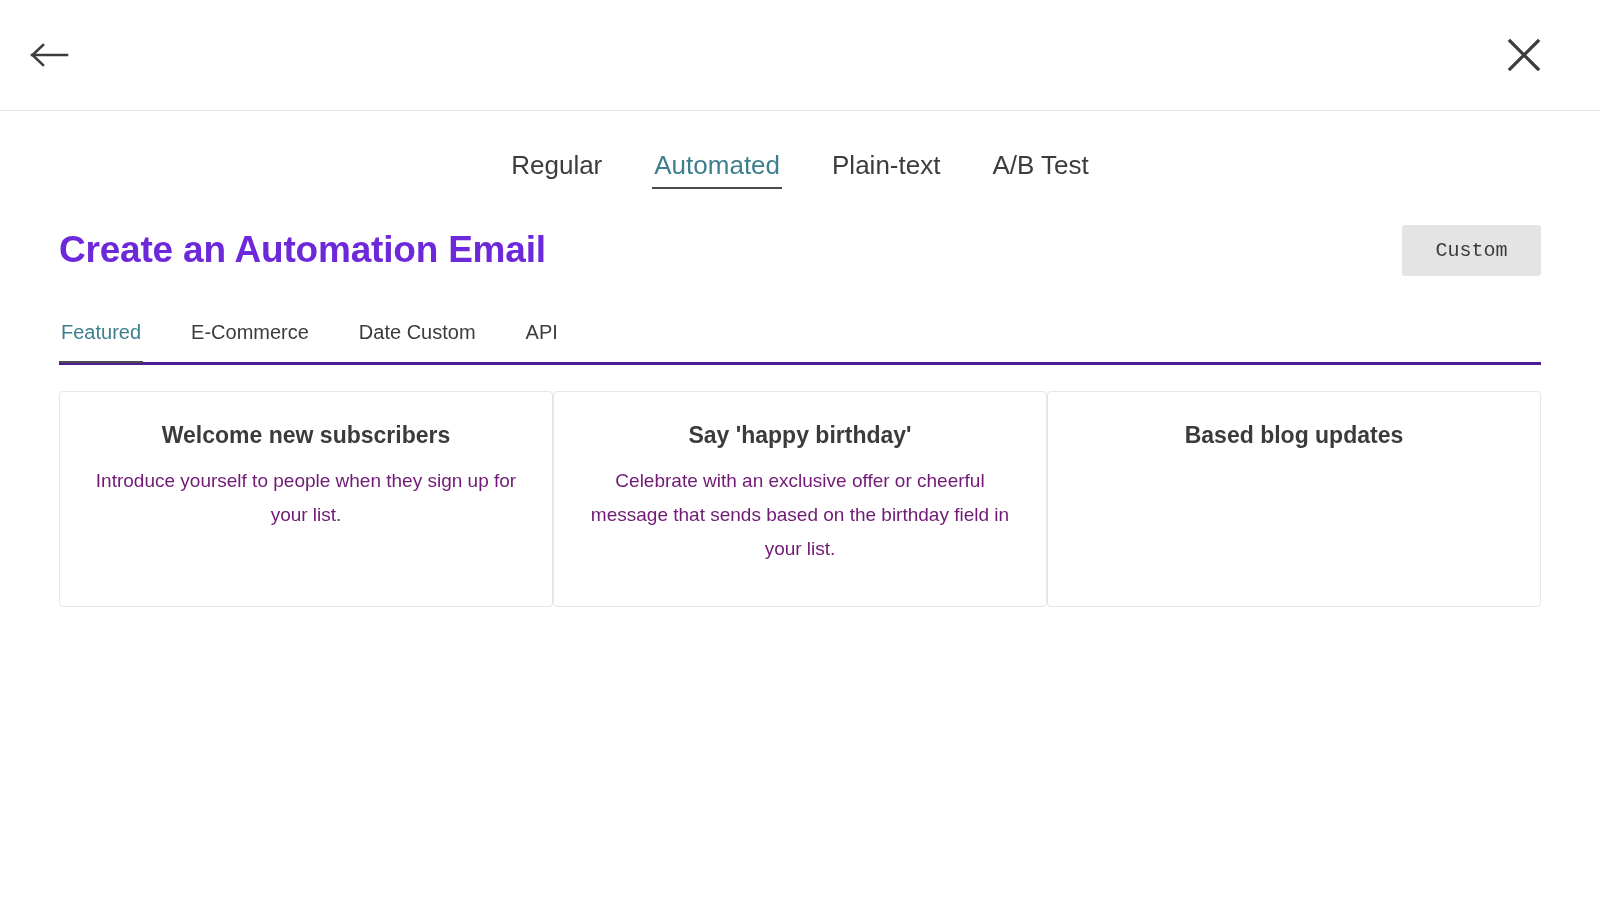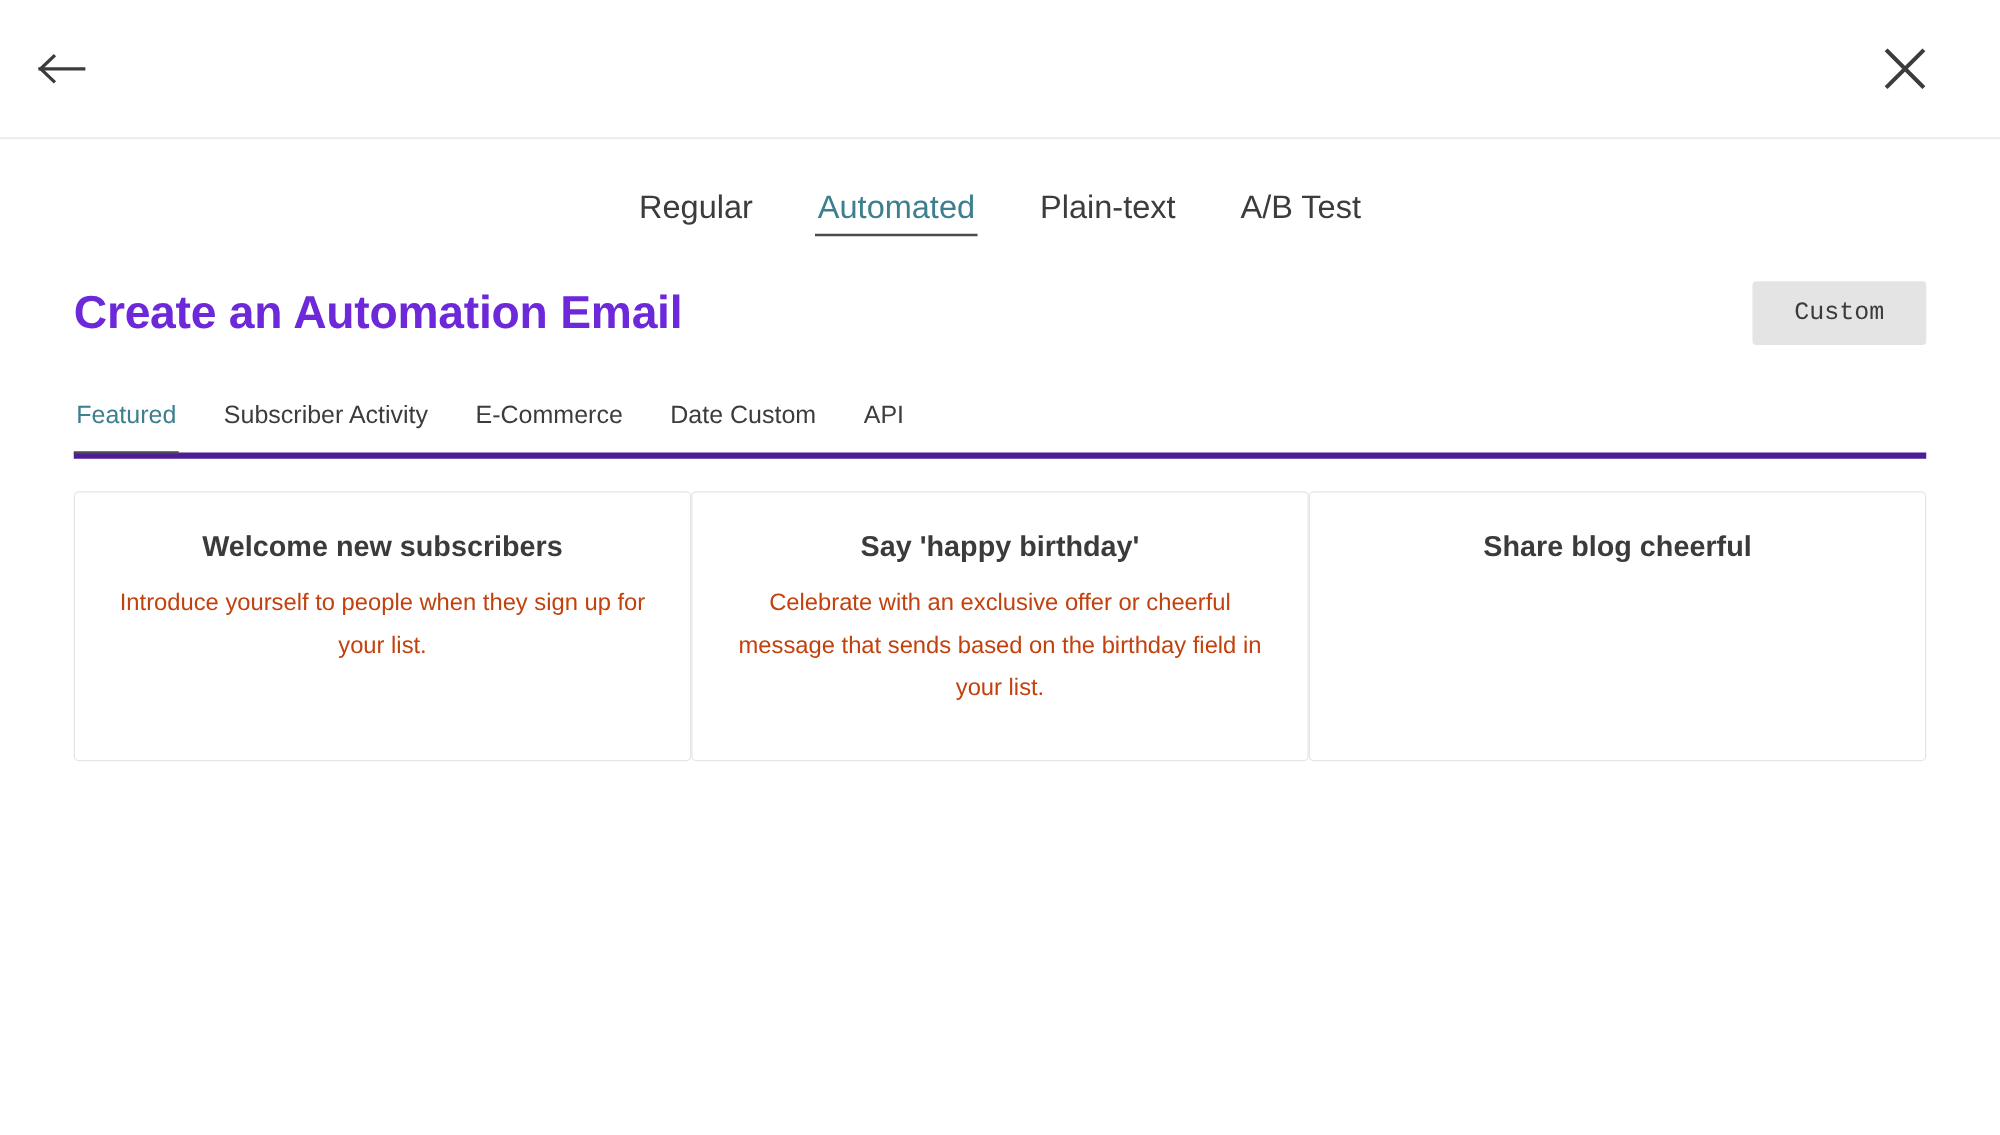--- a/index.html
+++ b/index.html
@@ -129,8 +129,8 @@
     margin: 27px 59px 0 59px;
     display: flex;
     align-items: flex-end;
-    gap: 34px;
-    border-bottom: 5px solid #4c1d95;
+    gap: 46px;
+    border-bottom: 3px solid #4c1d95;
   }
 
   .stab {

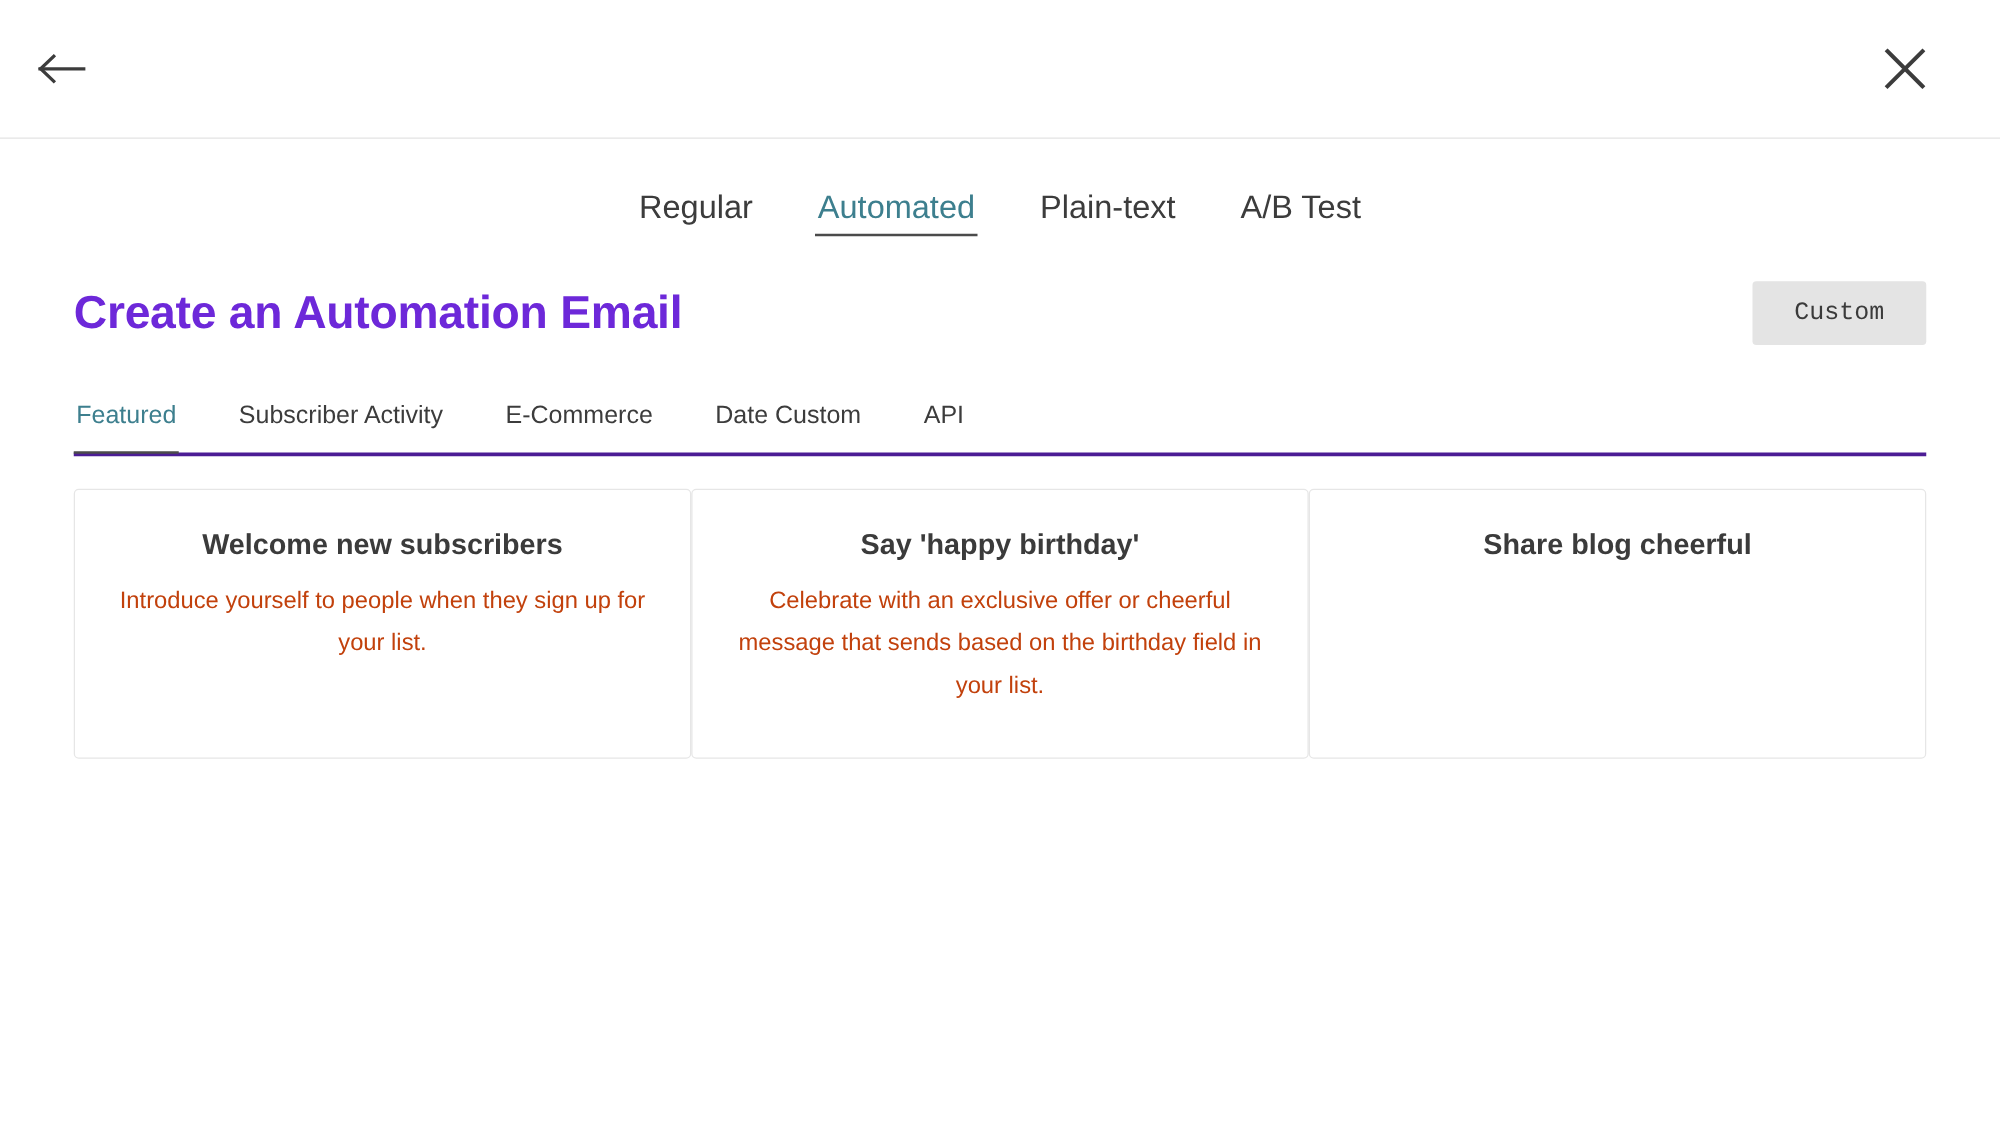--- a/index.html
+++ b/index.html
@@ -231,7 +231,6 @@
 
   <nav class="secondary-tabs">
     <button class="stab active">Featured</button>
-    <button class="stab">Subscriber Activity</button>
     <button class="stab">E-Commerce</button>
     <button class="stab">Date Custom</button>
     <button class="stab">API</button>

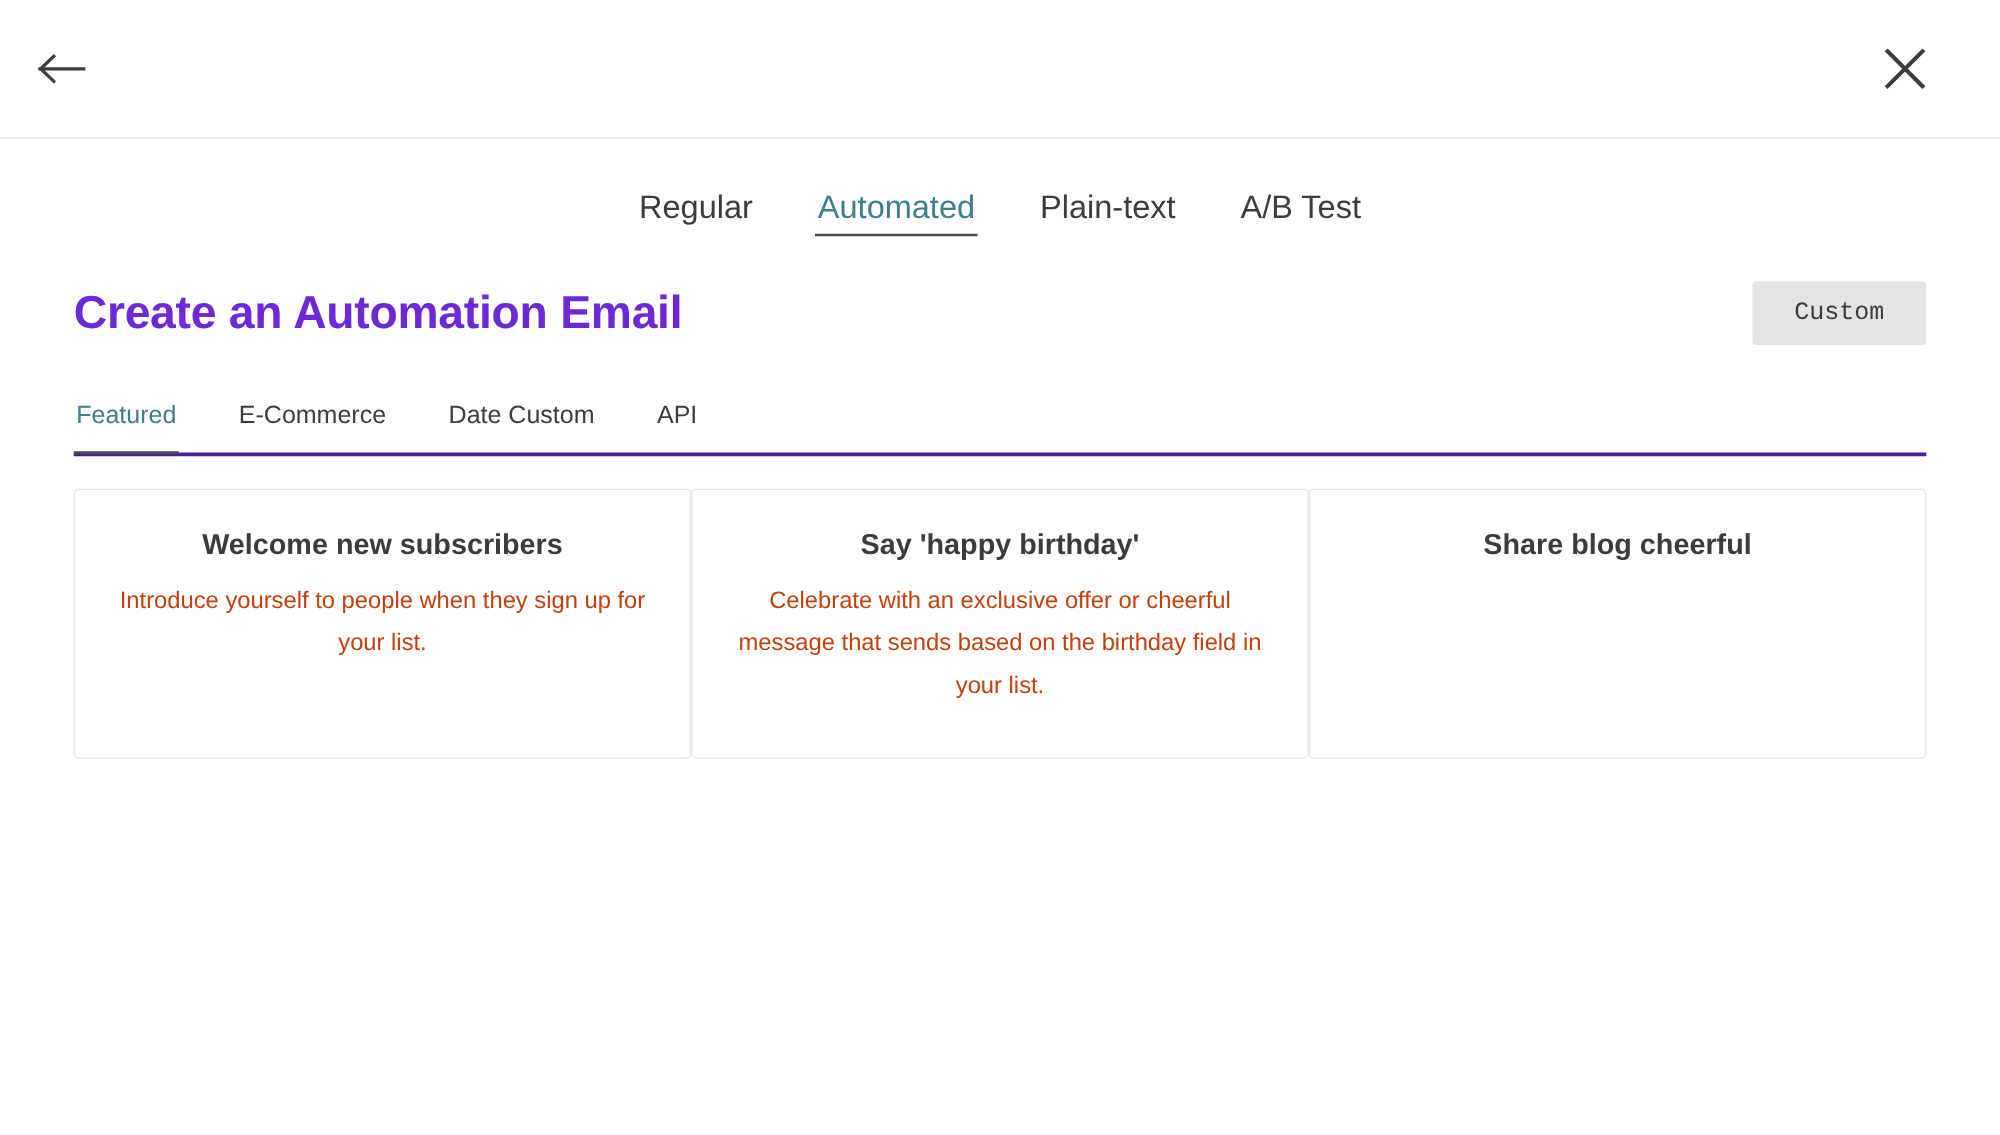--- a/index.html
+++ b/index.html
@@ -249,7 +249,7 @@
     </div>
 
     <div class="card">
-      <div class="card-title">Share blog cheerful</div>
+      <div class="card-title">Based blog updates</div>
     </div>
 
   </div>

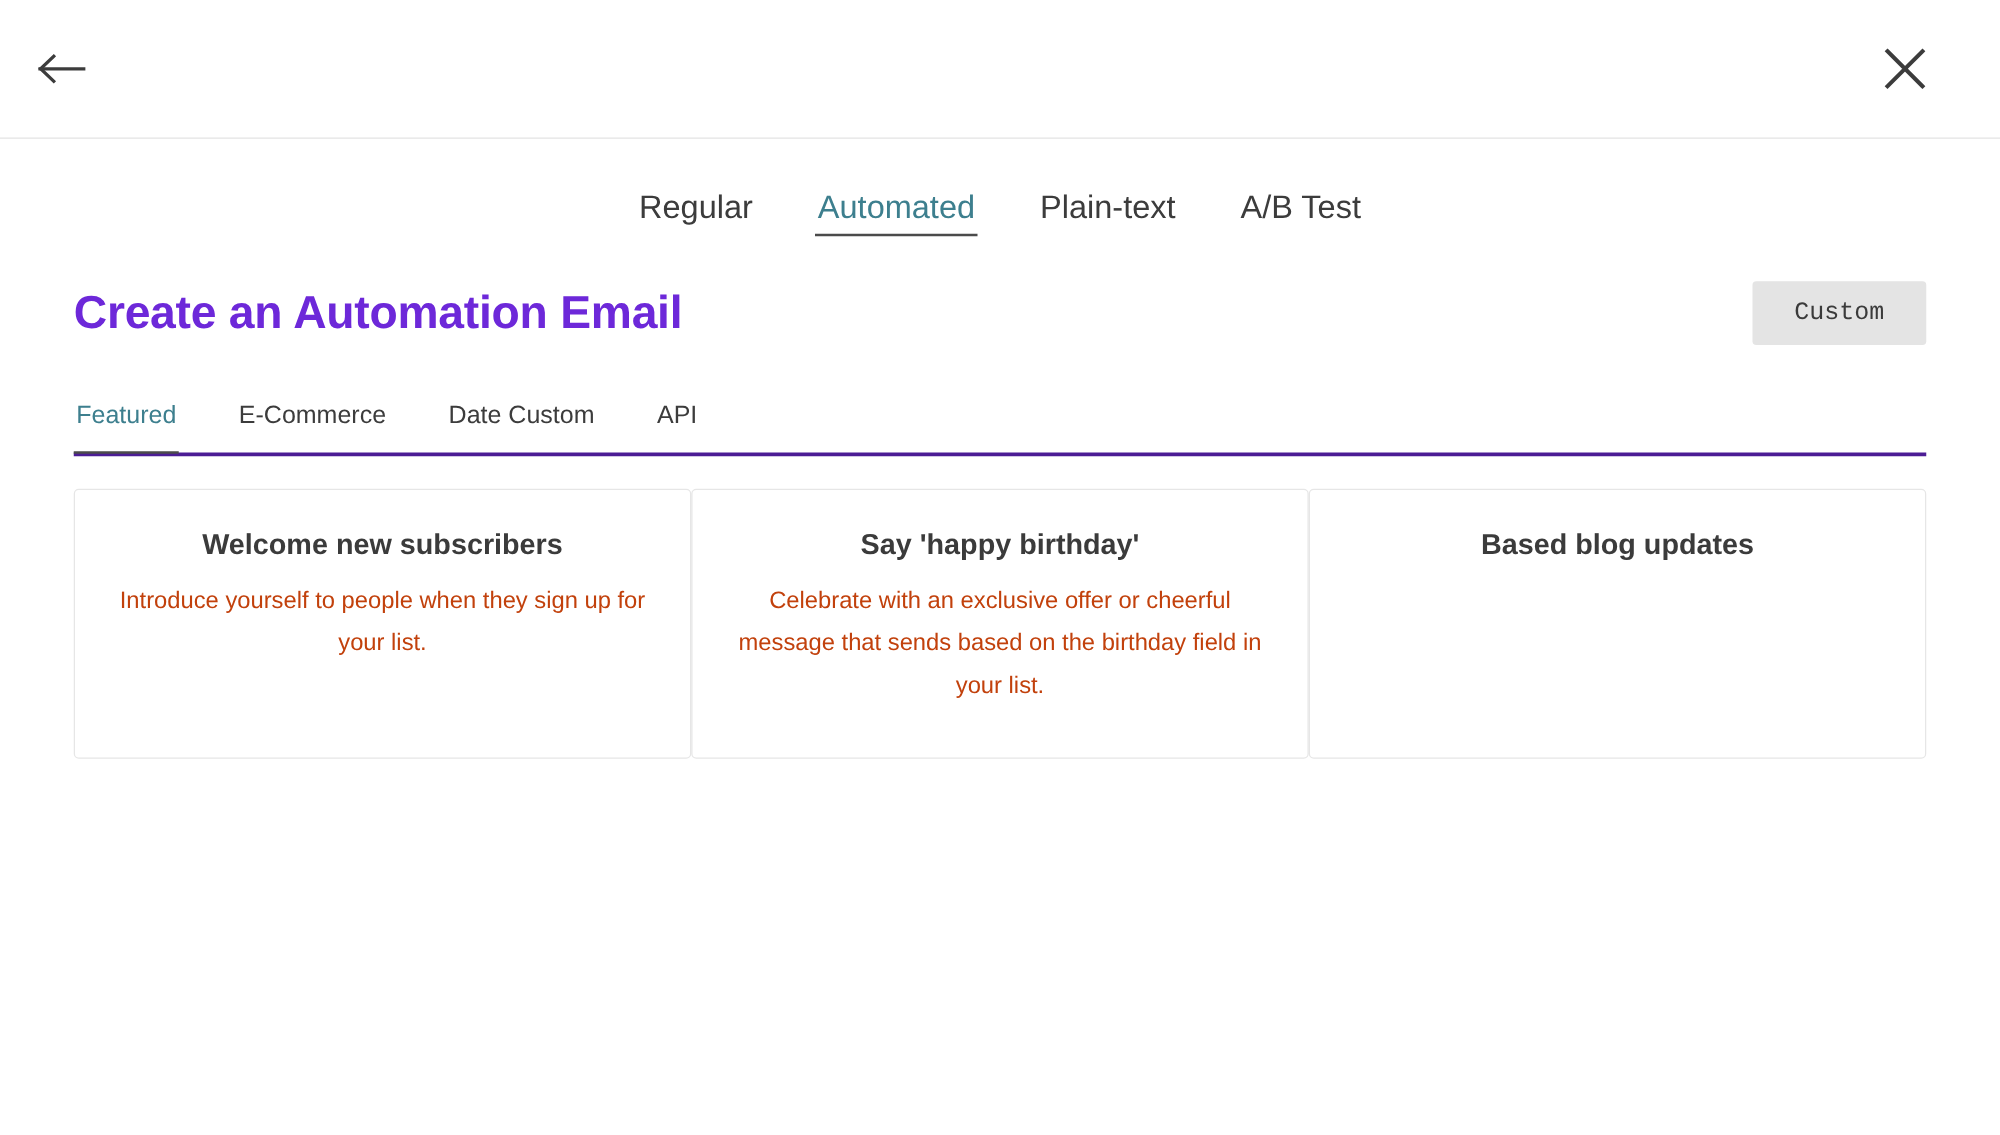--- a/index.html
+++ b/index.html
@@ -188,7 +188,7 @@
   .card-desc {
     font-size: 19px;
     line-height: 34px;
-    color: #c2410c;
+    color: #701a75;
   }
 
   .spacer { height: 200px; }

